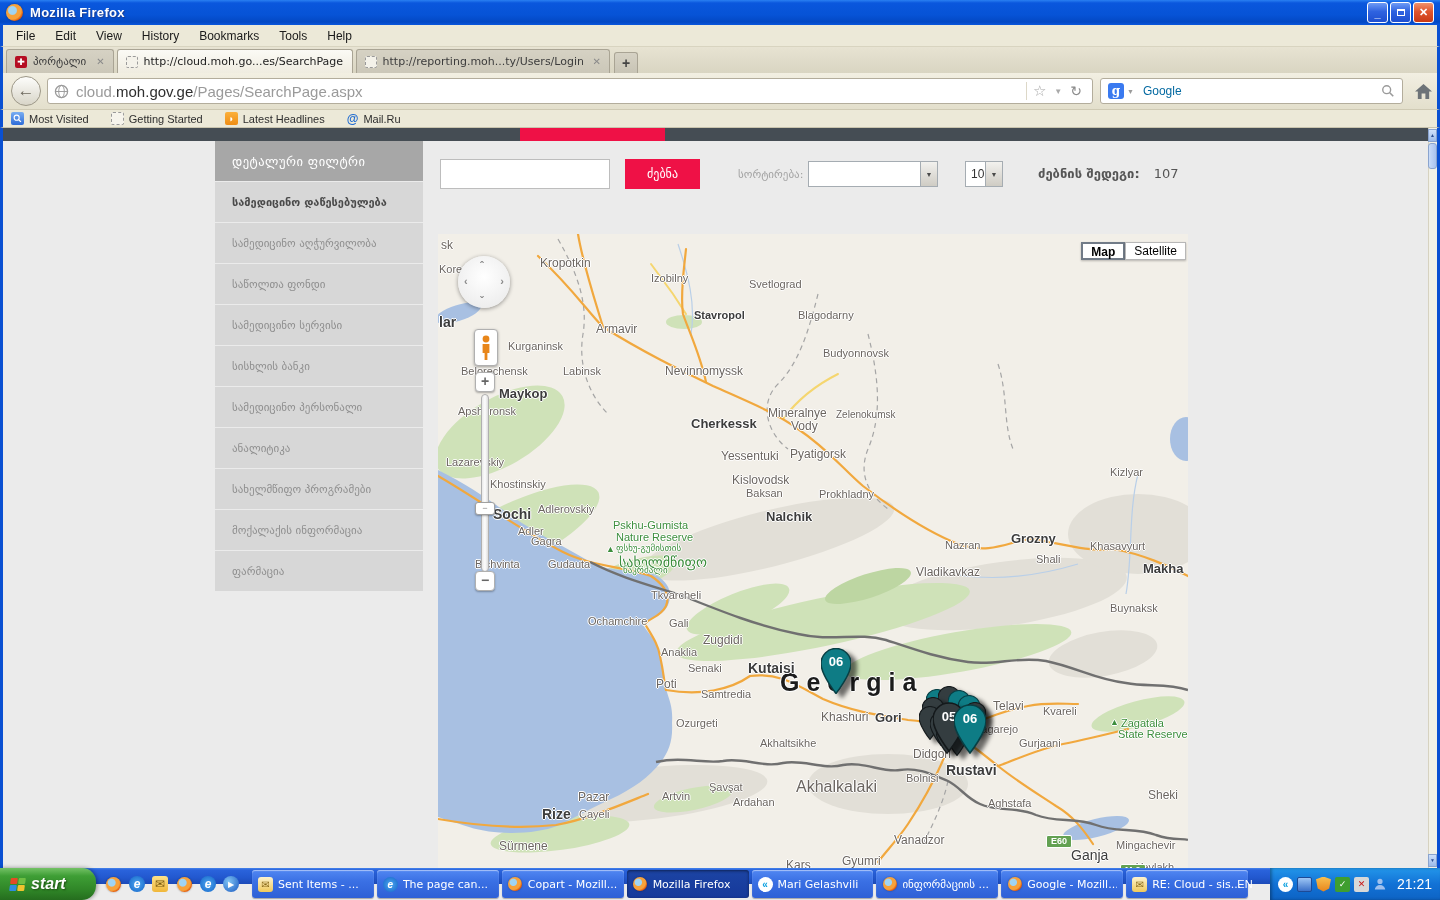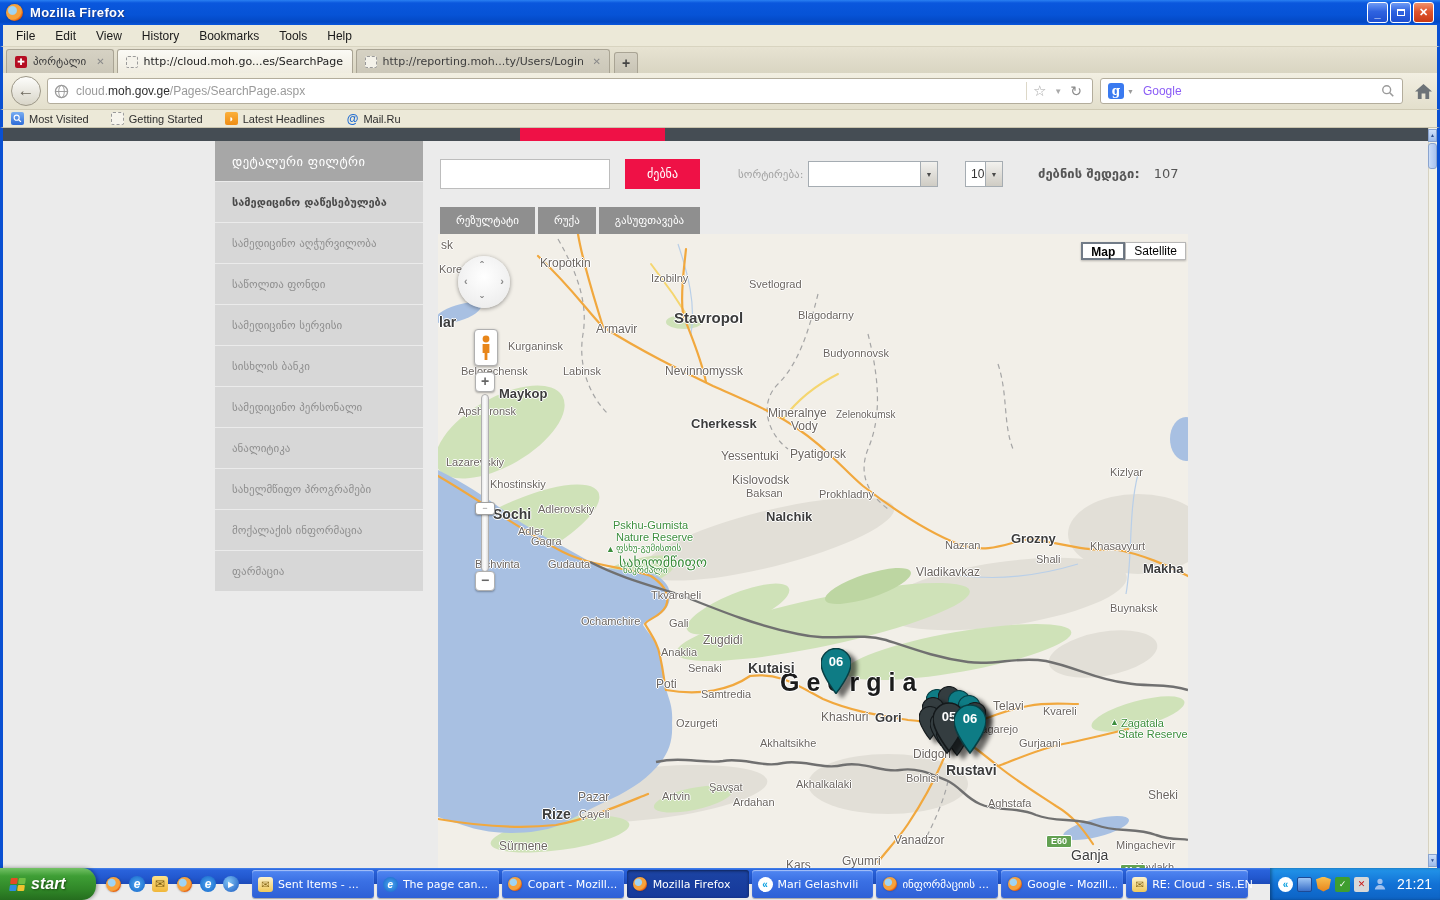--- a/index.html
+++ b/index.html
@@ -44,7 +44,7 @@
     display:flex; align-items:center; justify-content:center; }
   #urlbar { position:absolute; left:44px; top:5px; width:1046px; height:26px; background:#fff; border:1px solid #b3ad9c; border-radius:3px;
     display:flex; align-items:center; padding:0 6px; }
-  #url-text { font-size:12px; margin-left:7px; white-space:nowrap; overflow:hidden; flex:1; }
+  #url-text { font-size:15px; margin-left:7px; white-space:nowrap; overflow:hidden; flex:1; }
   .url-dim { color:#9a9a9a; } .url-strong { color:#2f2f2f; }
   .urlbar-btn { color:#a9a9a9; font-size:15px; padding:0 4px; }
   .urlbar-sep { width:1px; height:18px; background:#ddd8c8; margin:0 2px; }

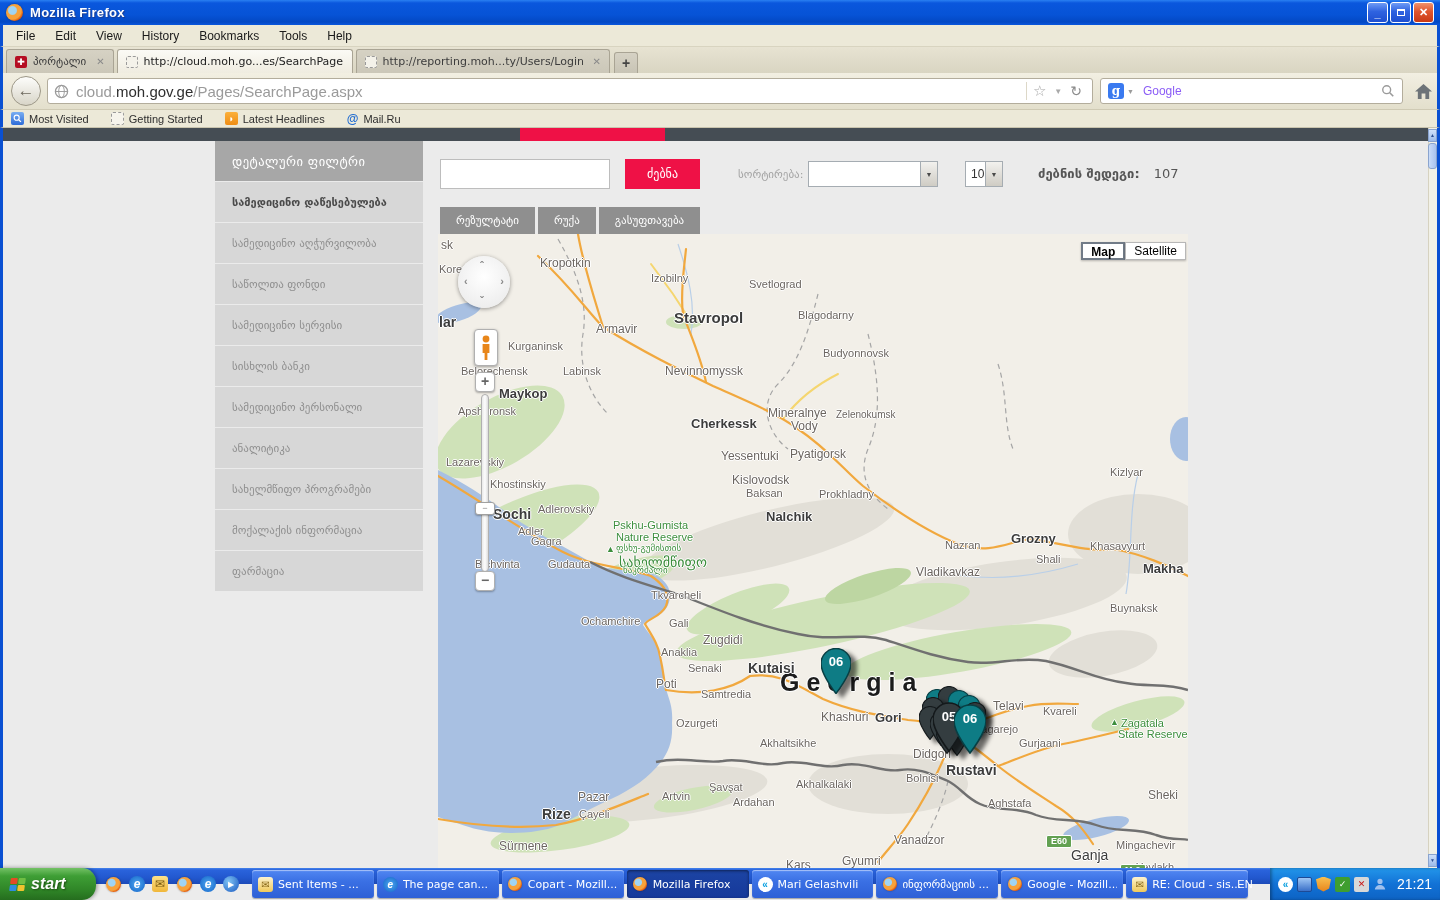--- a/index.html
+++ b/index.html
@@ -52,7 +52,7 @@
     display:flex; align-items:center; padding:0 7px; }
   .g-ico { width:16px; height:16px; border-radius:3px; background:#3a7af0; color:#fff; font-family:"DejaVu Serif",serif;
     font-weight:bold; font-size:12px; line-height:16px; text-align:center; flex:none; }
-  #search-text { color:#8b5cf6; font-size:12px; margin-left:9px; flex:1; }
+  #search-text { color:#0369a1; font-size:12px; margin-left:9px; flex:1; }
   #home-btn { position:absolute; left:1408px; top:6px; width:24px; height:24px; display:flex; align-items:center; justify-content:center; }
 
   #bookmarksbar { position:absolute; left:0; top:110px; width:1440px; height:18px; background:#ece9d8; border-bottom:1px solid #c9c4ae;

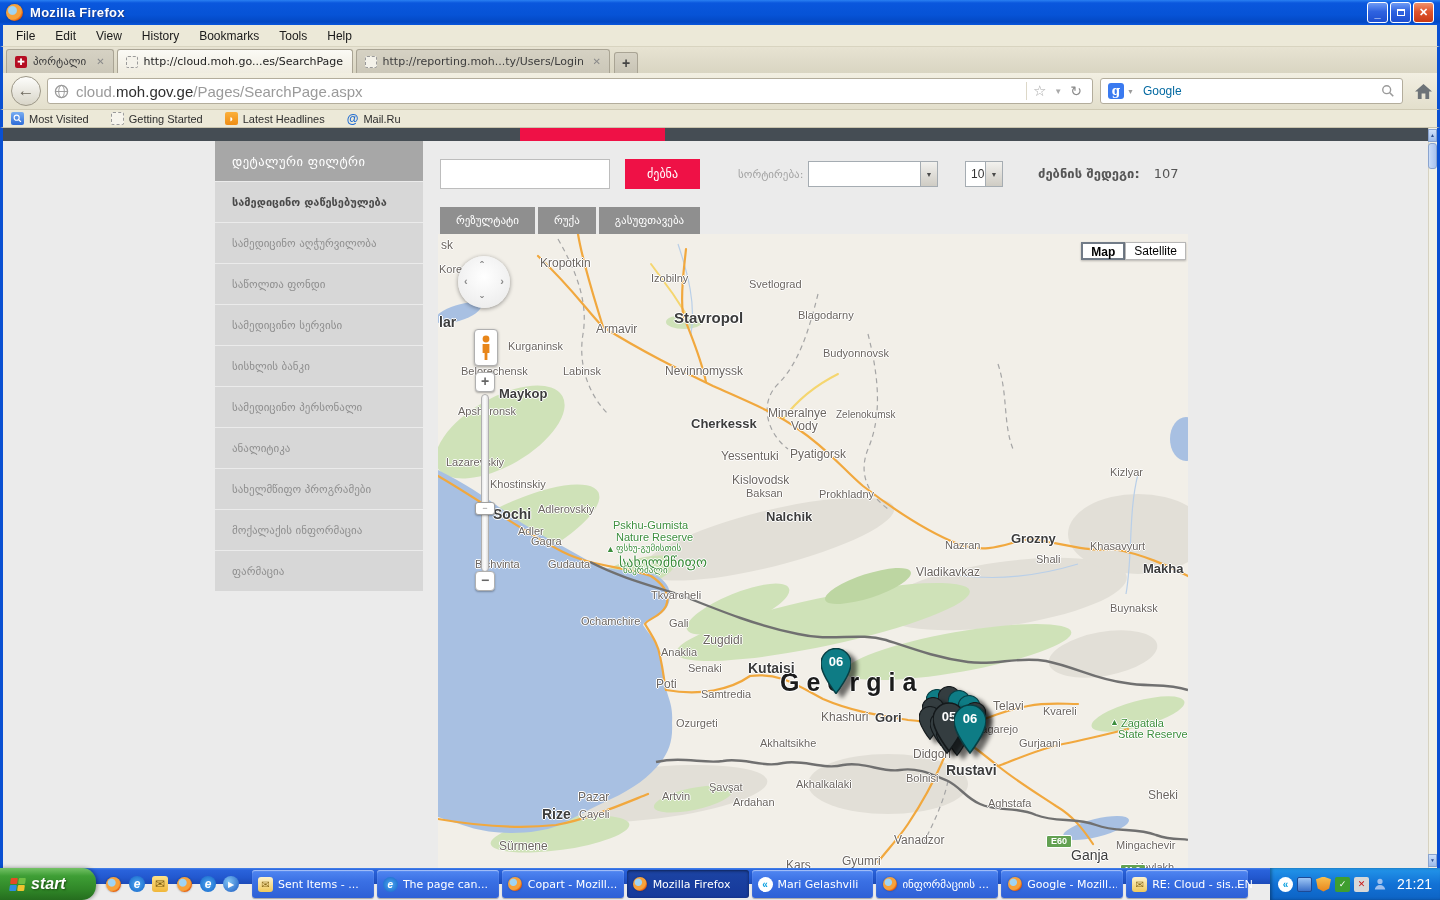--- a/index.html
+++ b/index.html
@@ -278,11 +278,6 @@
     <b>ძებნის შედეგი:</b><span>107</span>
   </div>
 
-  <div id="viewtabs">
-      <div class="viewtab">რეზულტატი</div>
-      <div class="viewtab">რუქა</div>
-      <div class="viewtab">გასუფთავება</div>
-    </div>
 
   <div id="map">
     <svg class="terrain" width="750" height="634" viewBox="0 0 750 634" preserveAspectRatio="none">

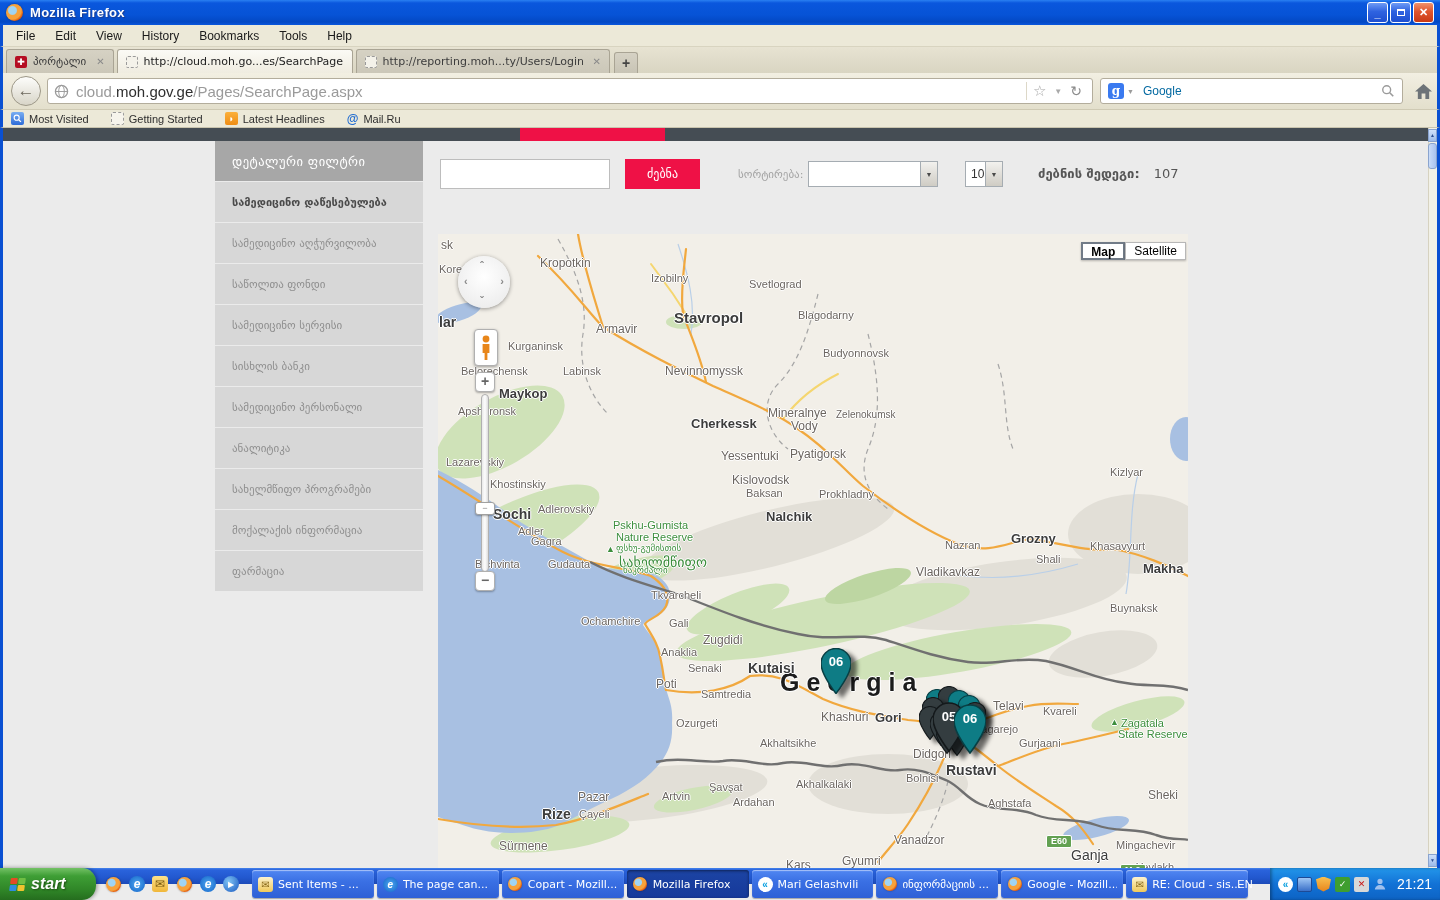--- a/index.html
+++ b/index.html
@@ -380,7 +380,7 @@
       <span class="map-label" style="left: 213px; top: 38px; font-size: 11px;">Izobilny</span>
       <span class="map-label" style="left: 311px; top: 44px; font-size: 11px;">Svetlograd</span>
       <span class="map-label" style="left: 360px; top: 75px; font-size: 11px;">Blagodarny</span>
-      <span class="map-label dk" style="left: 236px; top: 75px; font-size: 15px; font-weight: bold;">Stavropol</span>
+      <span class="map-label dk" style="left: 256px; top: 75px; font-size: 11px; font-weight: bold;">Stavropol</span>
       <span class="map-label" style="left: 158px; top: 88px; font-size: 12px;">Armavir</span>
       <span class="map-label" style="left: 385px; top: 113px; font-size: 11px;">Budyonnovsk</span>
       <span class="map-label" style="left: 70px; top: 106px; font-size: 11px;">Kurganinsk</span>

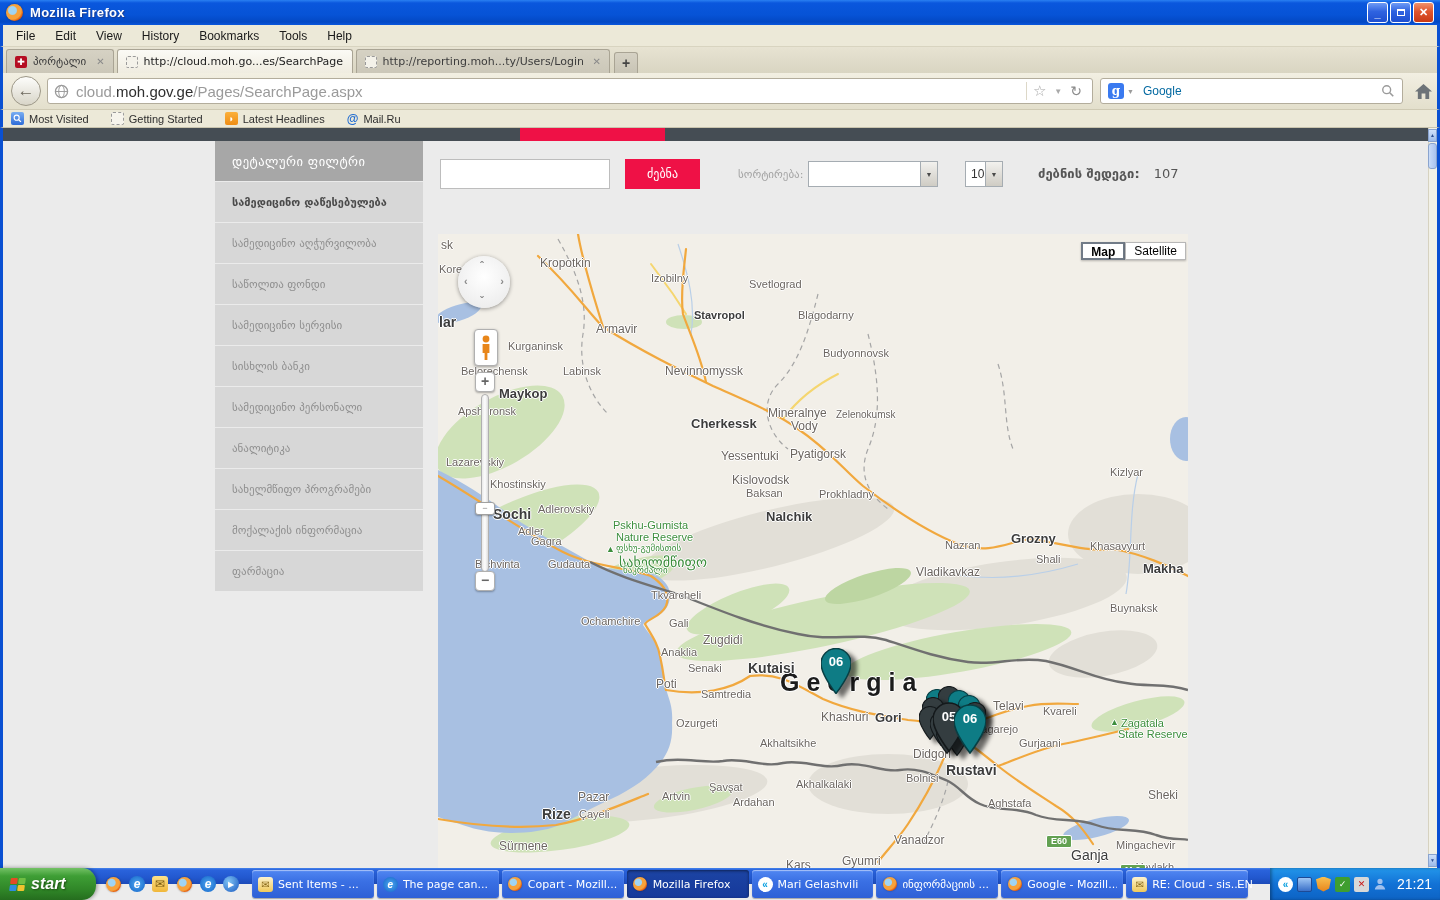--- a/index.html
+++ b/index.html
@@ -422,7 +422,7 @@
       <span class="map-label" style="left: 37px; top: 324px; font-size: 11px;">Bichvinta</span>
       <span class="map-label" style="left: 110px; top: 324px; font-size: 11px;">Gudauta</span>
       <span class="map-label" style="left: 213px; top: 355px; font-size: 11px;">Tkvarcheli</span>
-      <span class="map-label" style="left: 143px; top: 381px; font-size: 11px;">Ochamchire</span>
+      <span class="map-label" style="left: 150px; top: 381px; font-size: 11px;">Ochamchire</span>
       <span class="map-label" style="left: 231px; top: 383px; font-size: 11px;">Gali</span>
       <span class="map-label" style="left: 265px; top: 399px; font-size: 12px;">Zugdidi</span>
       <span class="map-label" style="left: 205px; top: 412px; font-size: 11px; margin-left: 18px;">Anaklia</span>

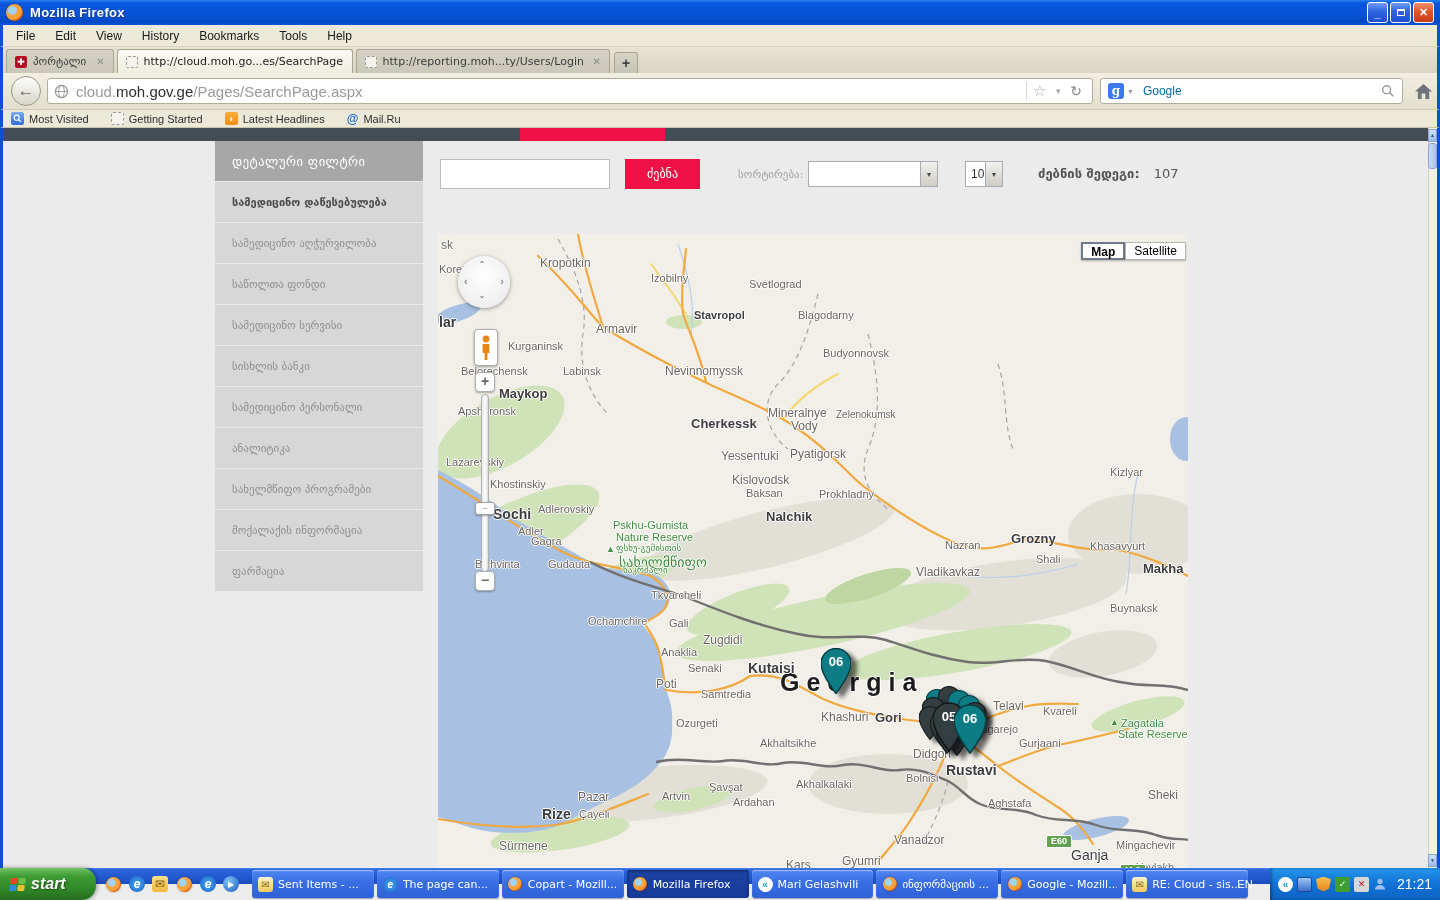--- a/index.html
+++ b/index.html
@@ -445,7 +445,7 @@
       <span class="map-label" style="left: 475px; top: 513px; font-size: 12px;">Didgori</span>
       <span class="map-label dk" style="left: 508px; top: 528px; font-size: 14px; font-weight: bold;">Rustavi</span>
       <span class="map-label" style="left: 468px; top: 538px; font-size: 11px;">Bolnisi</span>
-      <span class="map-label" style="left: 358px; top: 544px; font-size: 11px;">Akhalkalaki</span>
+      <span class="map-label" style="left: 358px; top: 544px; font-size: 16px;">Akhalkalaki</span>
       <span class="map-label" style="left: 550px; top: 563px; font-size: 11px;">Aghstafa</span>
       <span class="map-label" style="left: 710px; top: 554px; font-size: 12px;">Sheki</span>
       <span class="map-label" style="left: 271px; top: 547px; font-size: 11px;">Şavşat</span>

